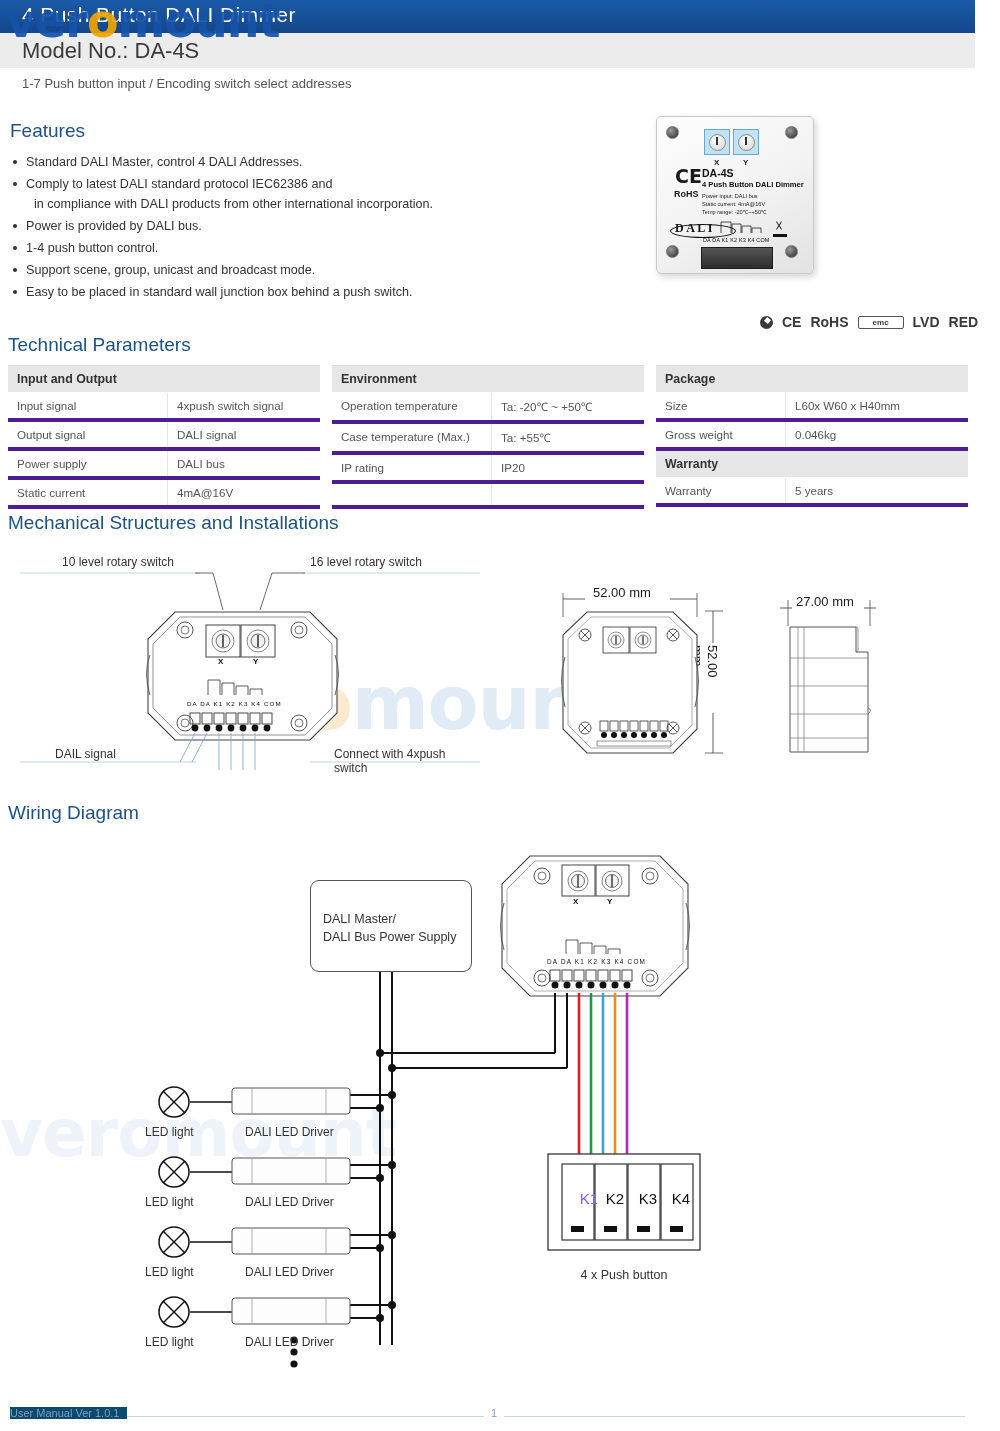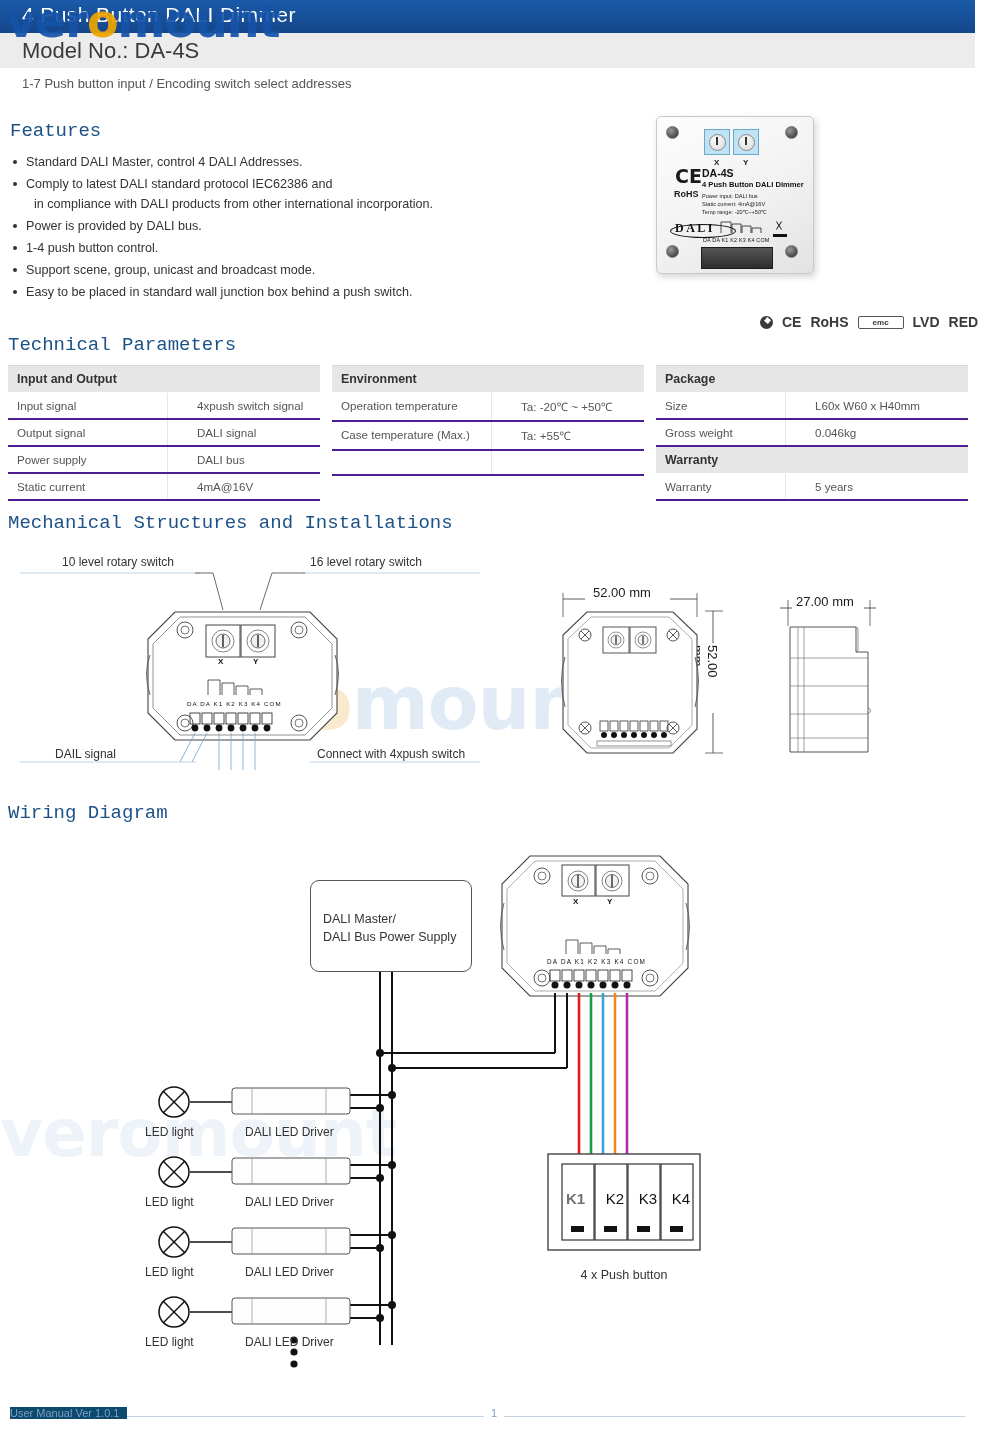--- a/index.html
+++ b/index.html
@@ -80,7 +80,7 @@
     position: absolute;
     font-size: 19px;
     color: #1d5287;
-    font-family: Liberation Mono, monospace;
+    font-family: Liberation Sans, sans-serif;
   }
 
   

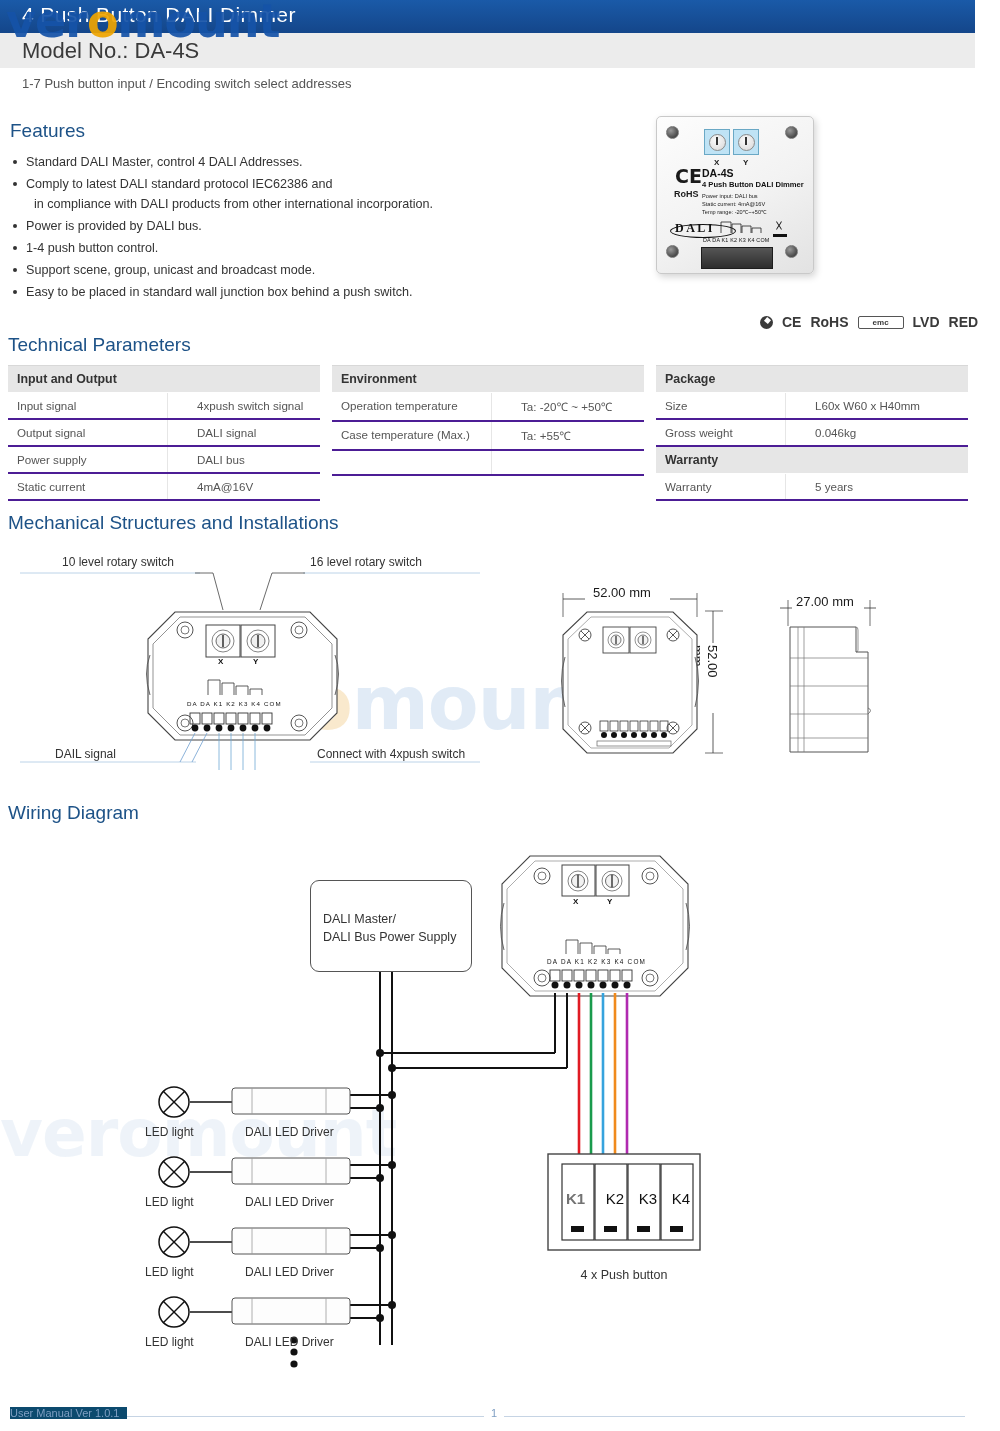--- a/index.html
+++ b/index.html
@@ -195,7 +195,7 @@
     padding: 6px 9px;
     border-bottom: 1px solid #fff;
   }
-  .tbl-row { display: flex; border-bottom: 2px solid #4c1d95; min-height: 25px; gap: 20px; }
+  .tbl-row { display: flex; border-bottom: 4px solid #4c1d95; min-height: 25px; }
   .tbl-c1 {
     font-size: 11.6px; color: #555; padding: 6px 9px;
     border-right: 1px solid #e6e6e6;

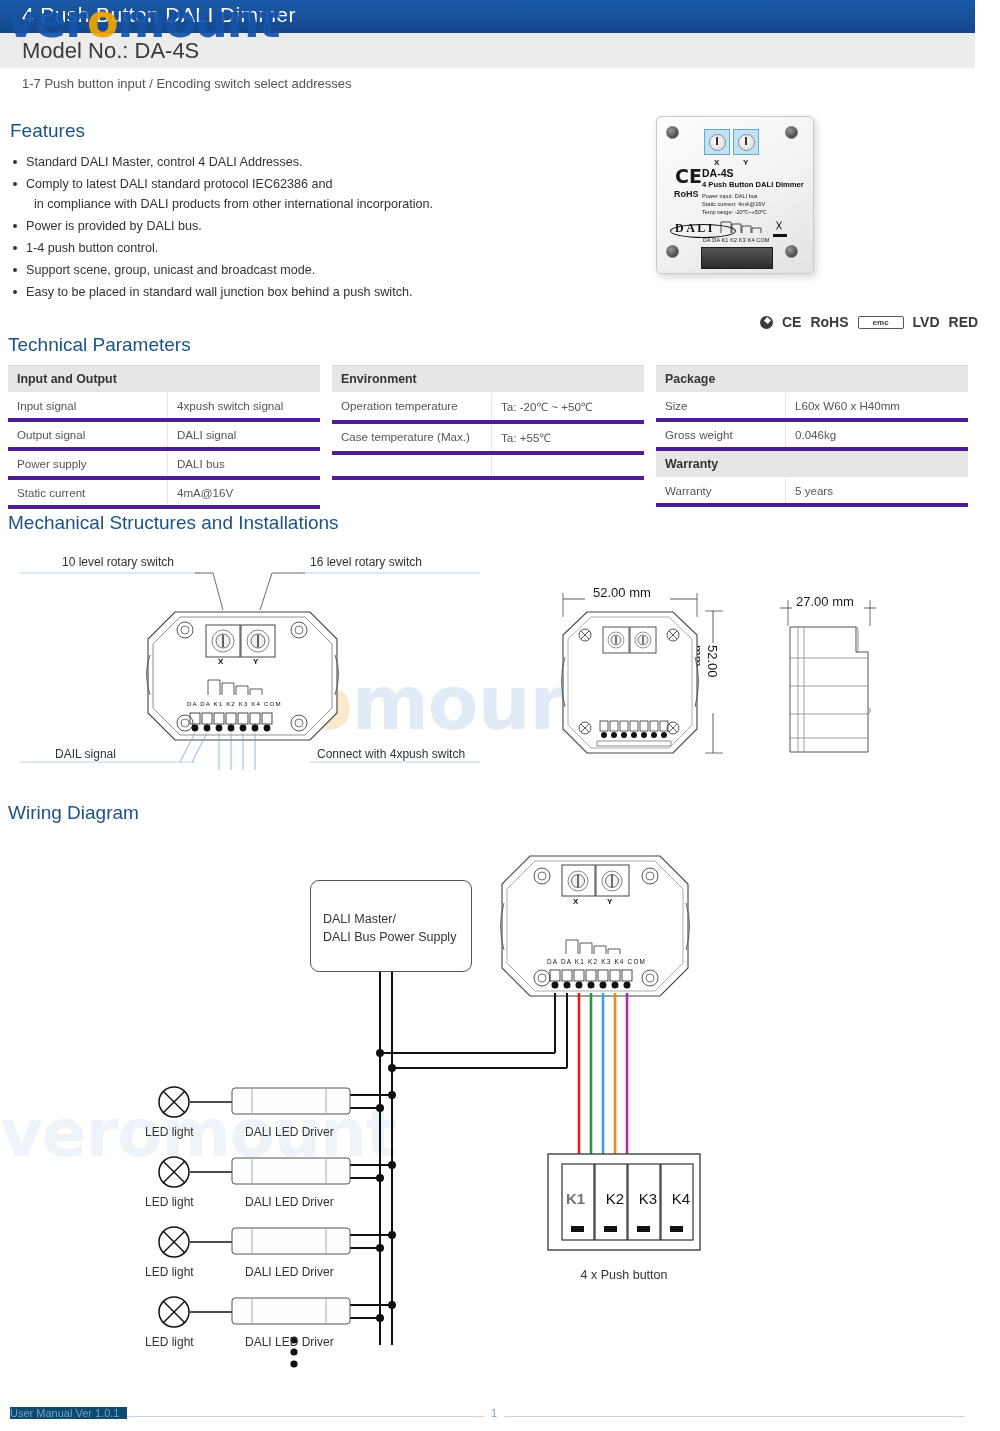--- a/index.html
+++ b/index.html
@@ -325,6 +325,10 @@
   <div class="tbl-row">
     <div class="tbl-c1" style="width:160px;">Case temperature (Max.)</div>
     <div class="tbl-c2">Ta: +55℃</div>
+  </div>
+  <div class="tbl-row">
+    <div class="tbl-c1" style="width:160px;">IP rating</div>
+    <div class="tbl-c2">IP20</div>
   </div>
   <div class="tbl-row">
     <div class="tbl-c1" style="width:160px;"></div>

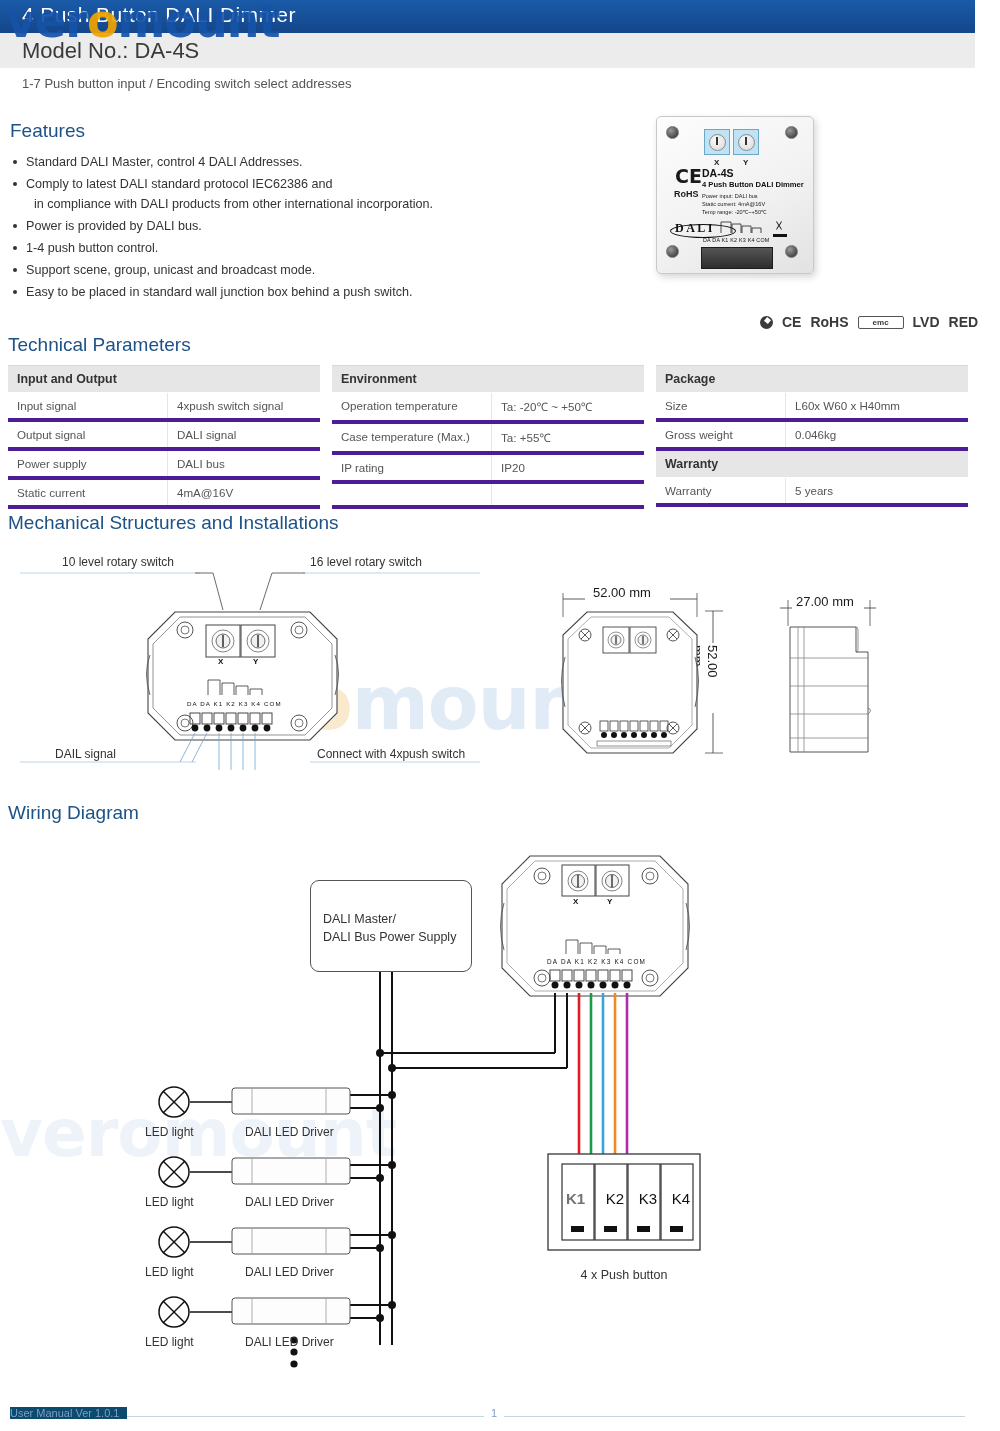--- a/index.html
+++ b/index.html
@@ -359,7 +359,7 @@
   <div class="dlabel" style="left:42px; top:0px;">10 level rotary switch</div>
   <div class="dlabel" style="left:290px; top:0px;">16 level rotary switch</div>
   <div class="dlabel" style="left:35px; top:192px;">DAIL signal</div>
-  <div class="dlabel" style="left:297px; top:192px;">Connect with 4xpush switch</div>
+  <div class="dlabel" style="left:314px; top:192px;">Connect with 4xpush switch</div>
 
   <svg width="460" height="215" style="position:absolute;left:0;top:0;">
 

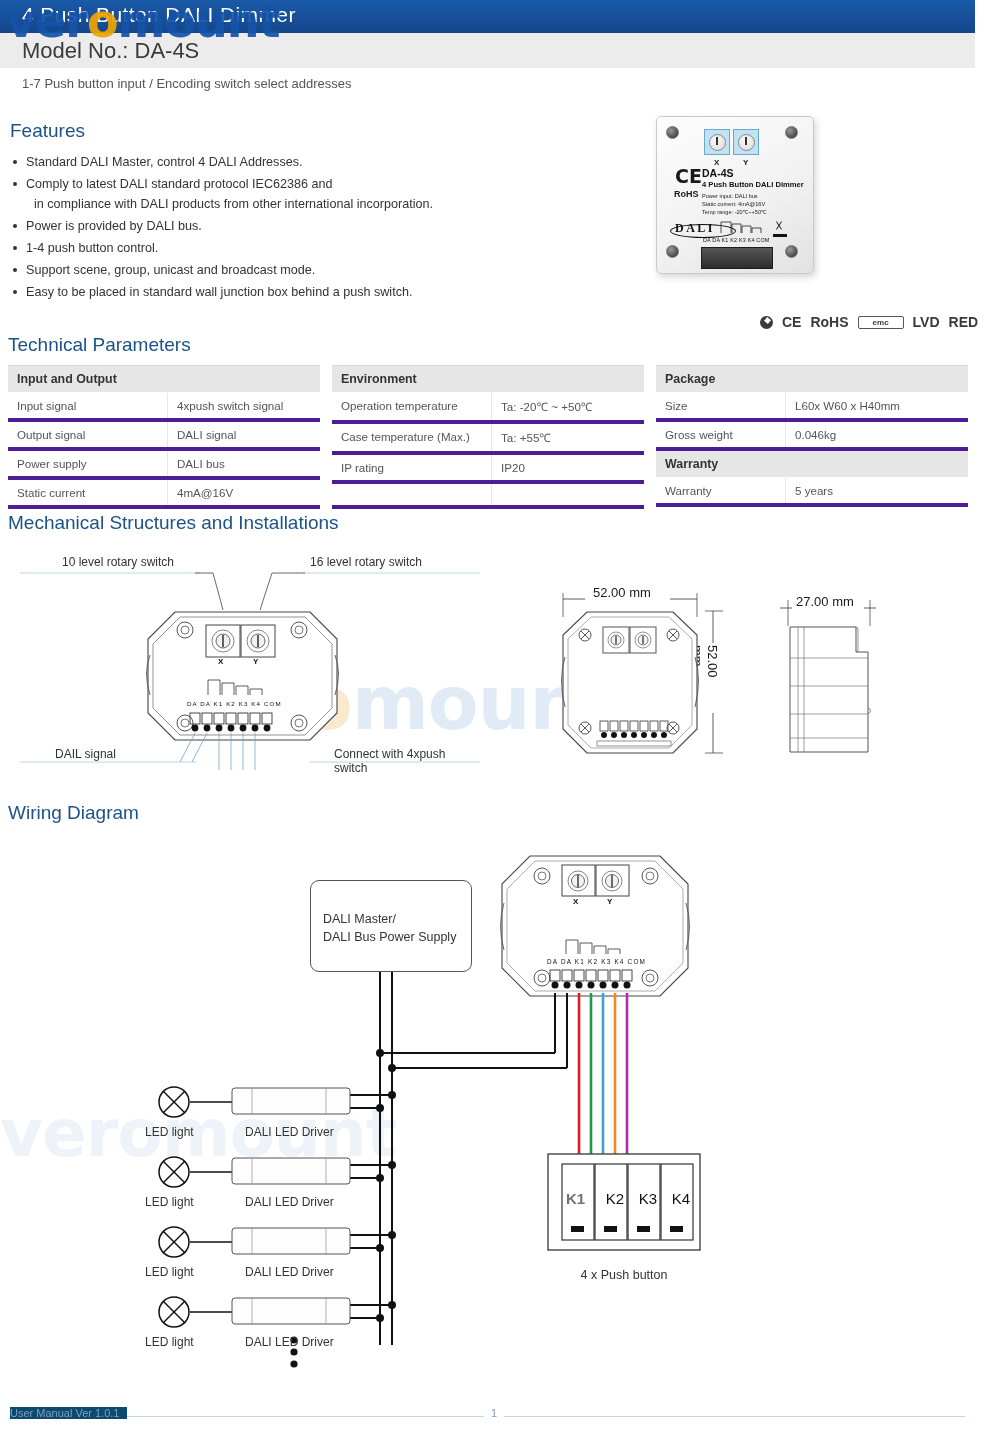--- a/index.html
+++ b/index.html
@@ -669,7 +669,7 @@
     </g>
   </svg>
 
-  <div style="position:absolute;left:566px;top:350px;width:32px;text-align:left;font-size:15px;color:#737373;font-weight:bold;">K1</div>
+  <div style="position:absolute;left:566px;top:350px;width:32px;text-align:right;font-size:15px;color:#8b5cf6;">K1</div>
   <div style="position:absolute;left:599px;top:350px;width:32px;text-align:center;font-size:15px;color:#111;">K2</div>
   <div style="position:absolute;left:632px;top:350px;width:32px;text-align:center;font-size:15px;color:#111;">K3</div>
   <div style="position:absolute;left:665px;top:350px;width:32px;text-align:center;font-size:15px;color:#111;">K4</div>

